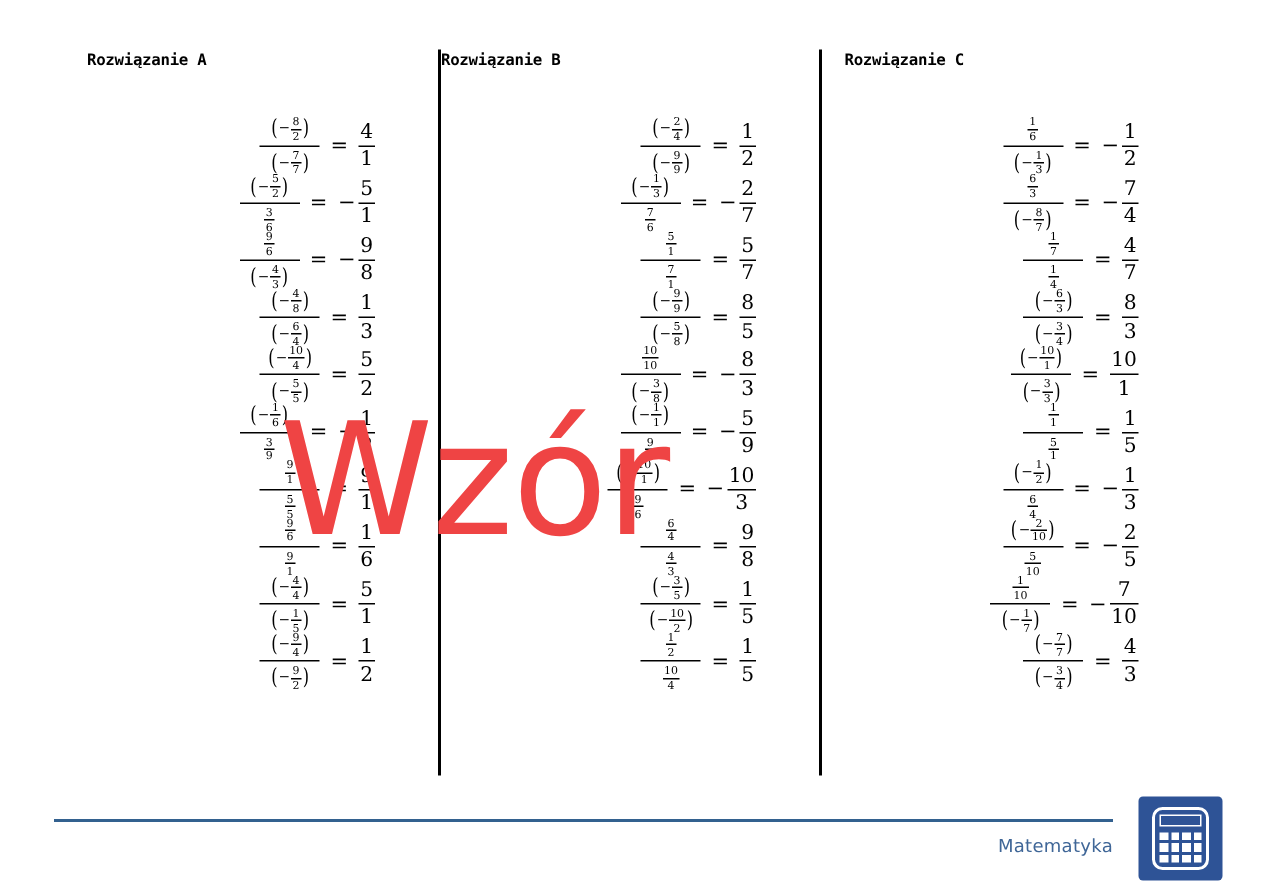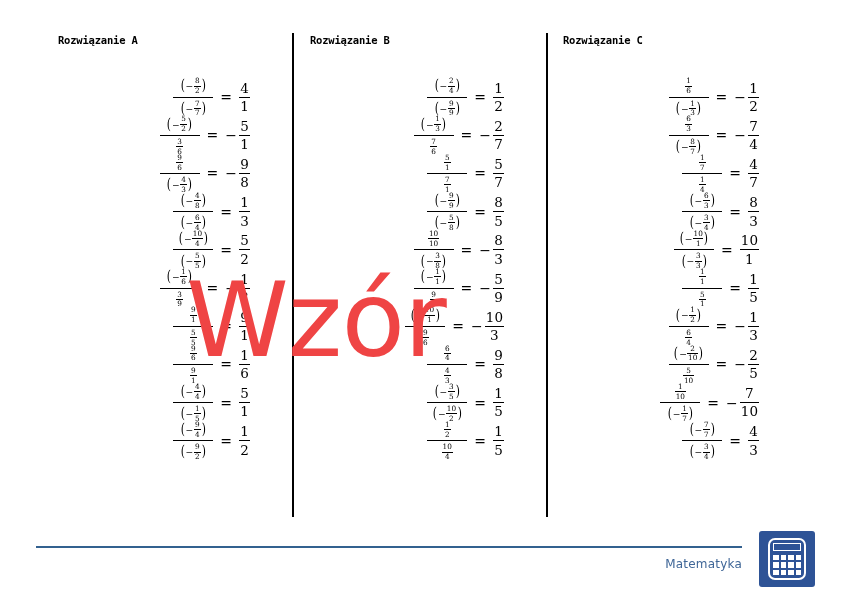--- a/index.html
+++ b/index.html
@@ -40,7 +40,7 @@
     white-space: nowrap;
   }
   .col-head.a { left: 58px; }
-  .col-head.b { left: 310px; }
+  .col-head.b { left: 294px; }
   .col-head.c { left: 563px; }
 
   

